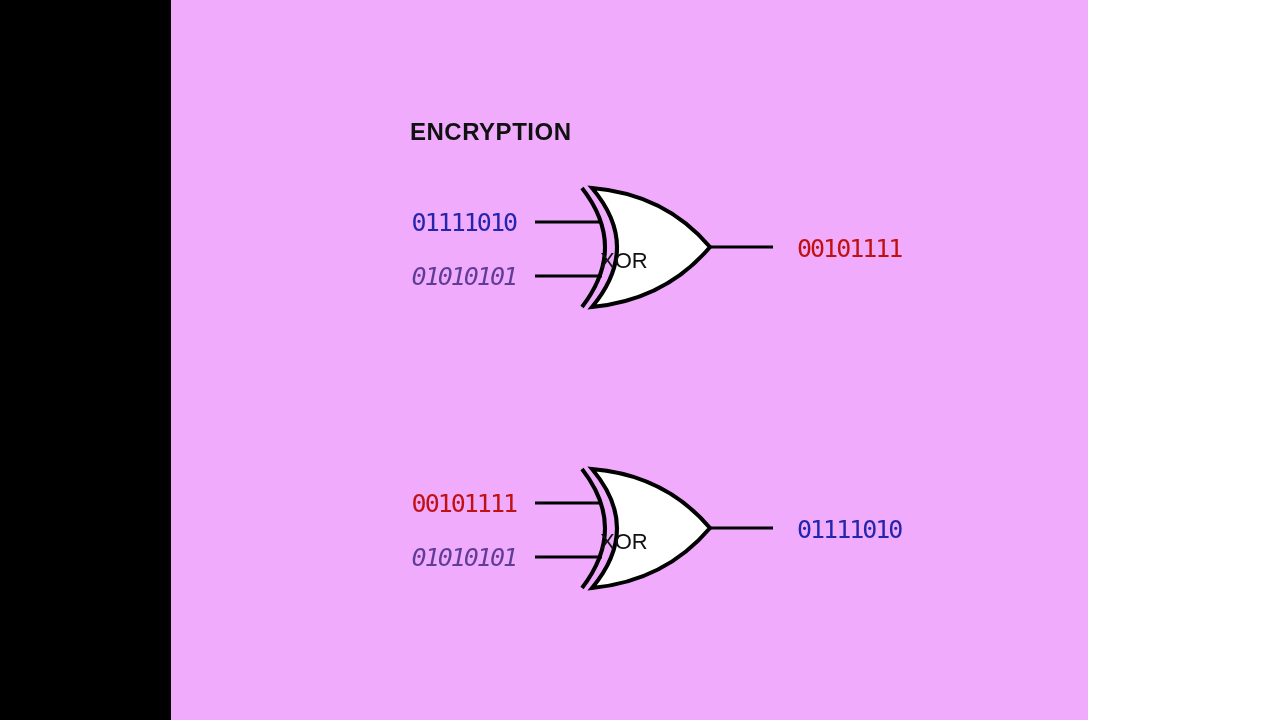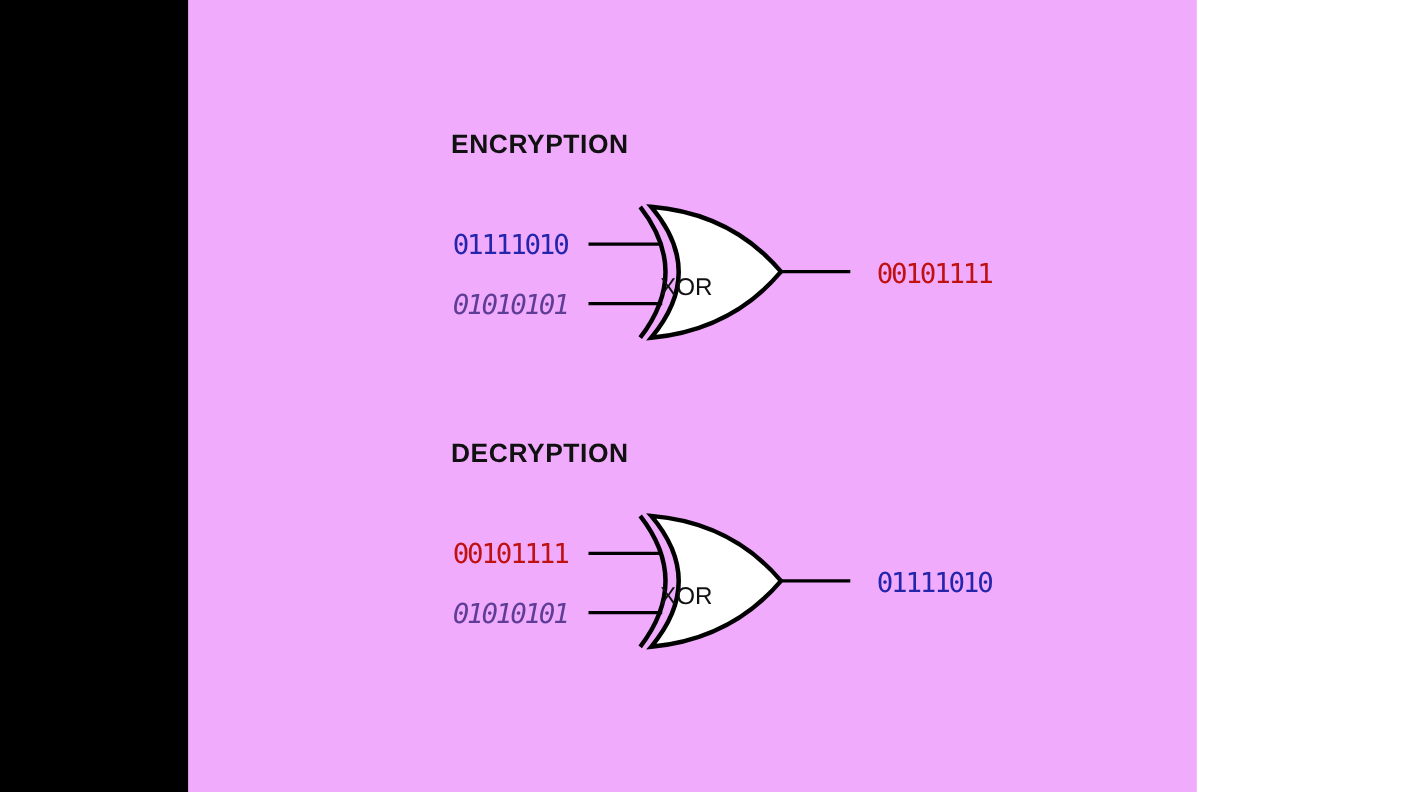--- a/index.html
+++ b/index.html
@@ -116,7 +116,6 @@
   </div>
 
   <div class="section dec">
-    <div class="section-title">DECRYPTION</div>
 
     <svg class="gate-svg" viewBox="0 0 260 140">
       <path class="wire" d="M 15,42 H 82"></path>

